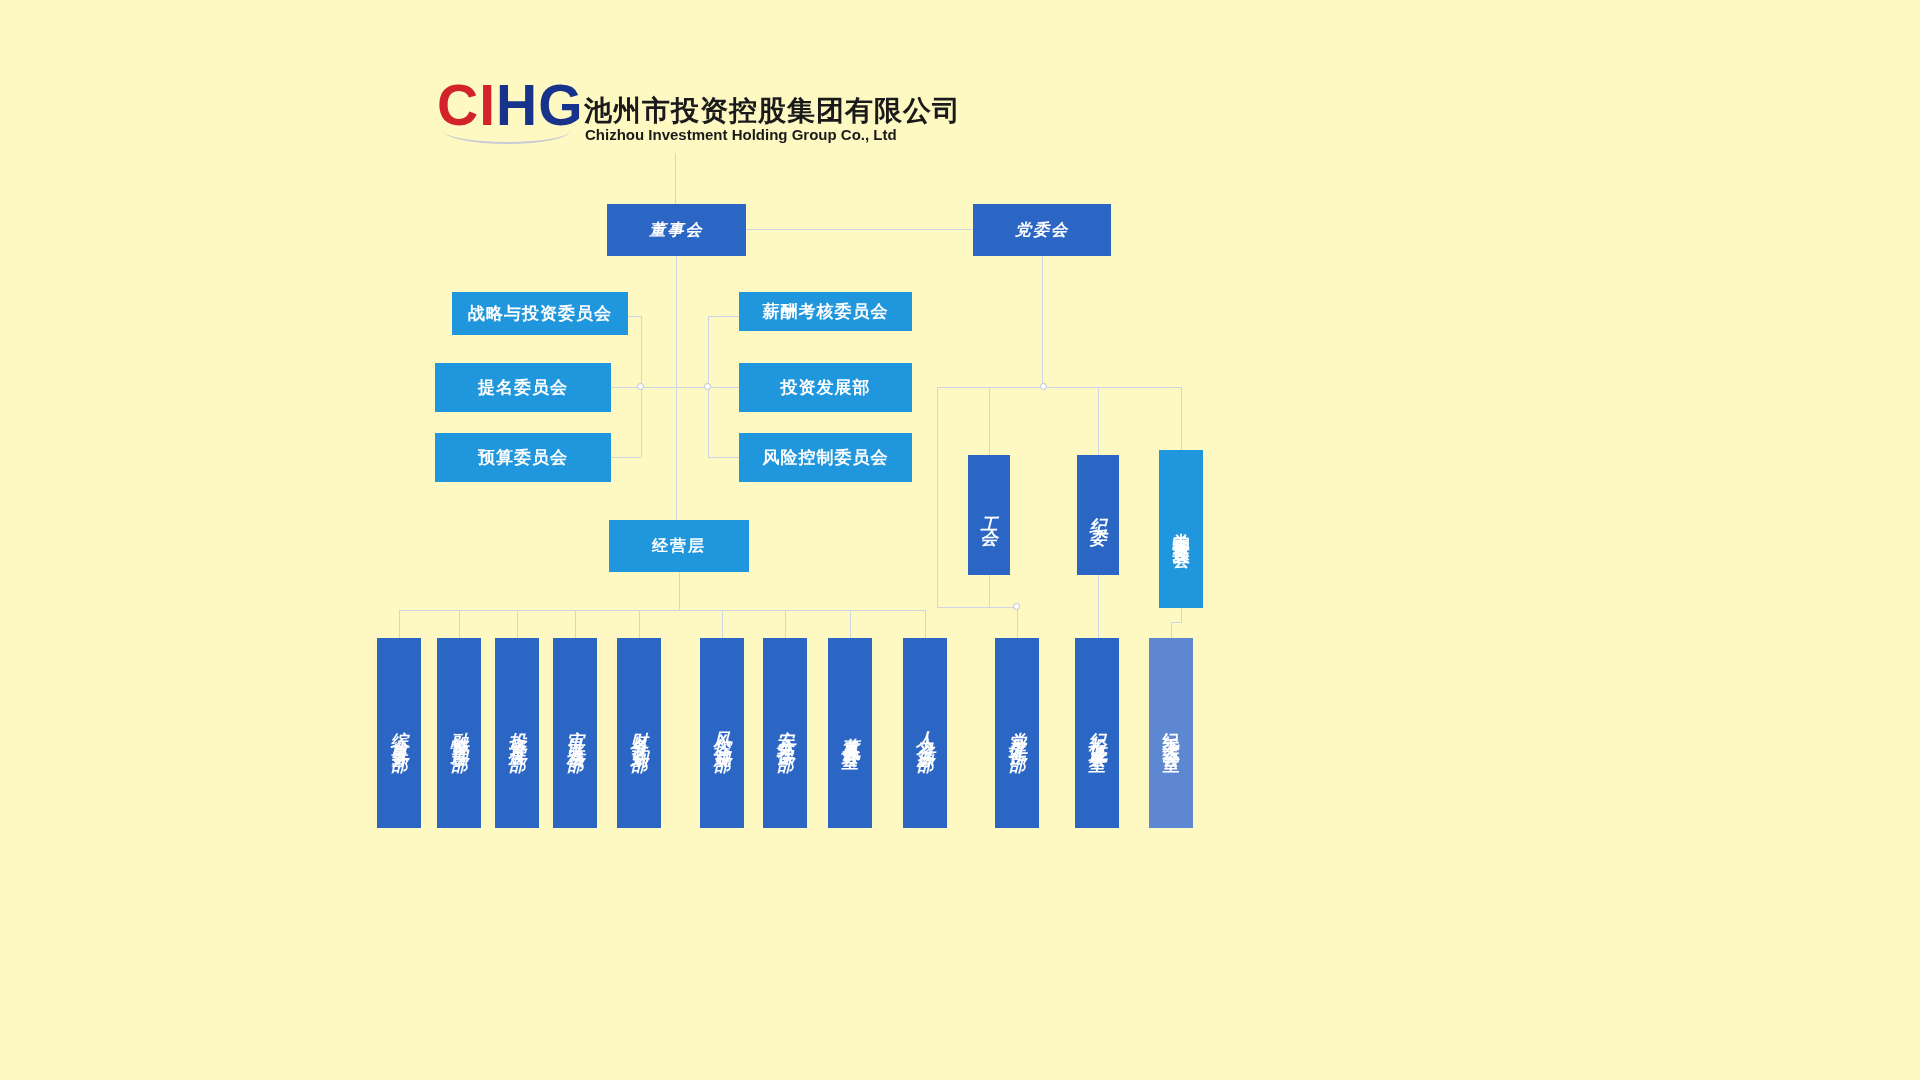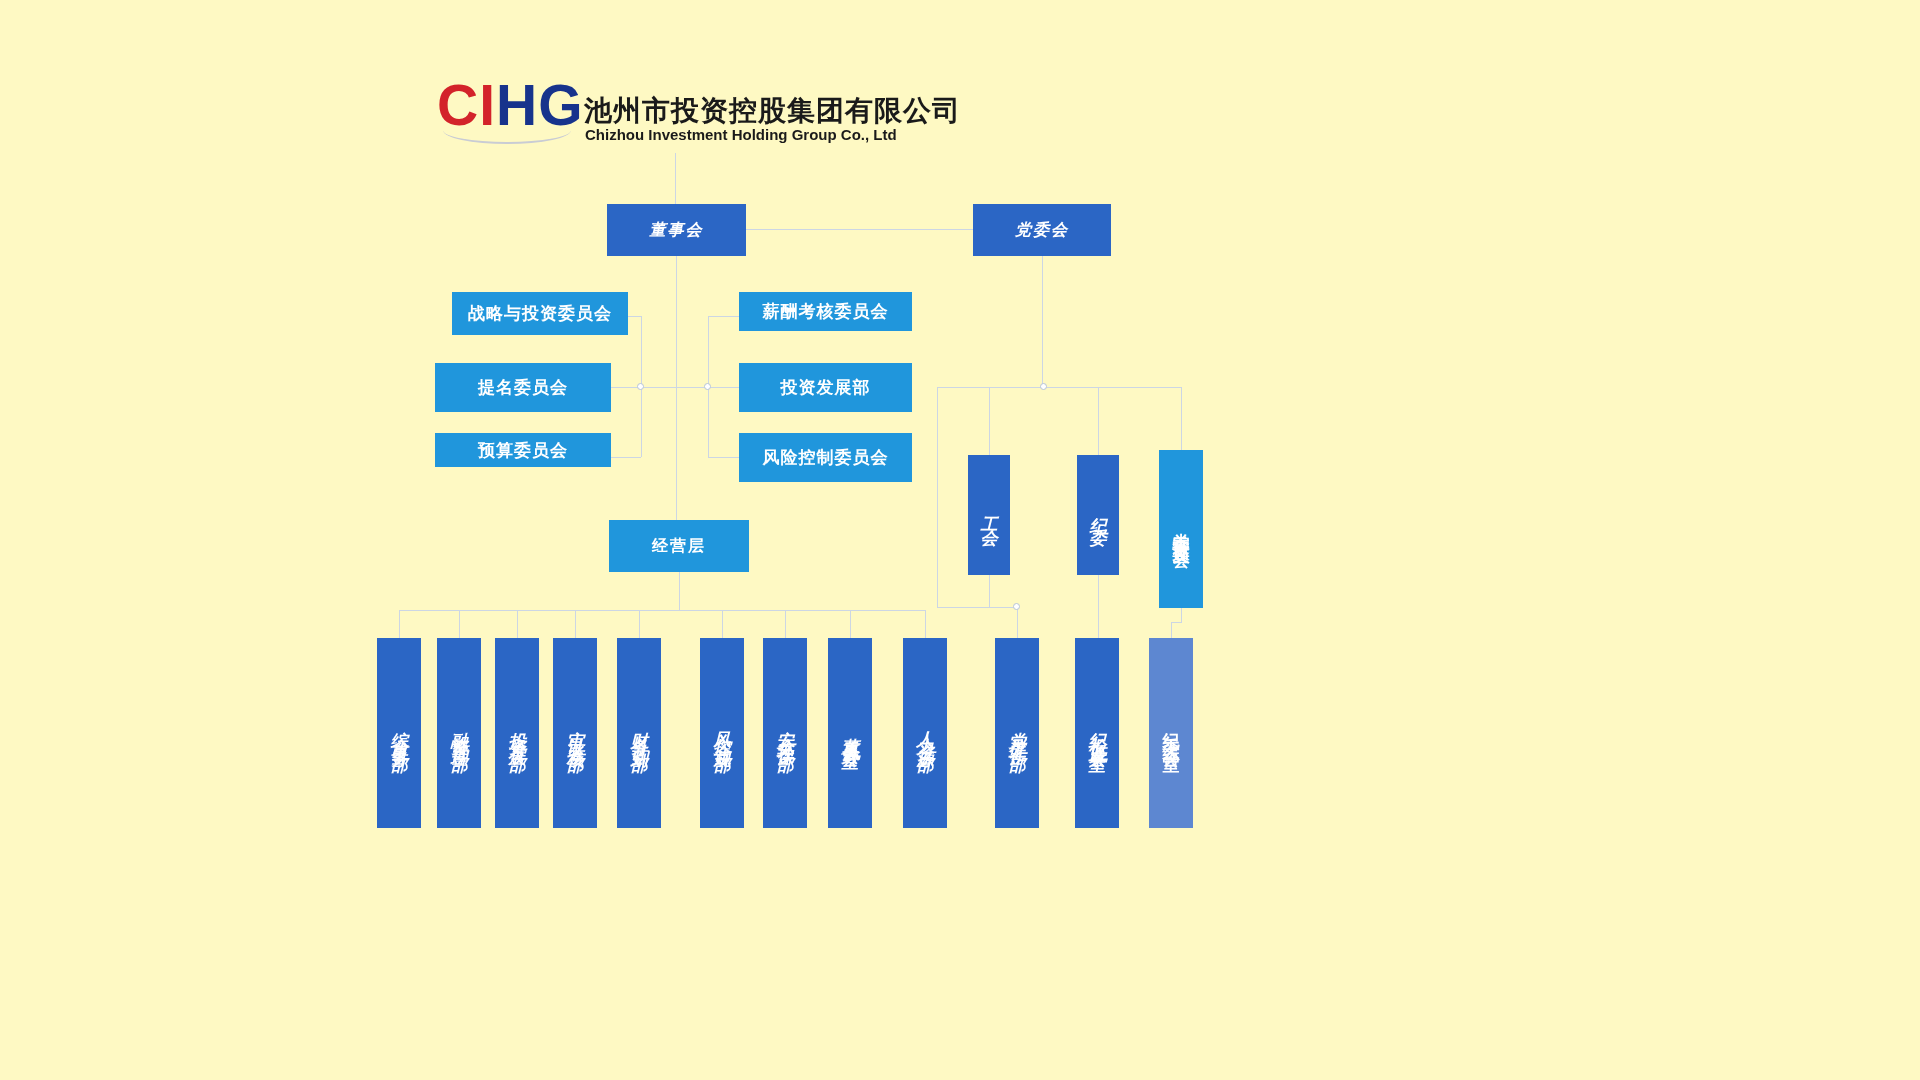--- a/index.html
+++ b/index.html
@@ -91,7 +91,7 @@
 
   <div class="box light committee" style="left:452px;top:292px;width:176px;height:43px">战略与投资委员会</div>
   <div class="box light committee" style="left:435px;top:363px;width:176px;height:49px">提名委员会</div>
-  <div class="box light committee" style="left:435px;top:433px;width:176px;height:34px">预算委员会</div>
+  <div class="box light committee" style="left:435px;top:433px;width:176px;height:49px">预算委员会</div>
 
   <div class="box light committee" style="left:739px;top:292px;width:173px;height:39px">薪酬考核委员会</div>
   <div class="box light committee" style="left:739px;top:363px;width:173px;height:49px">投资发展部</div>

